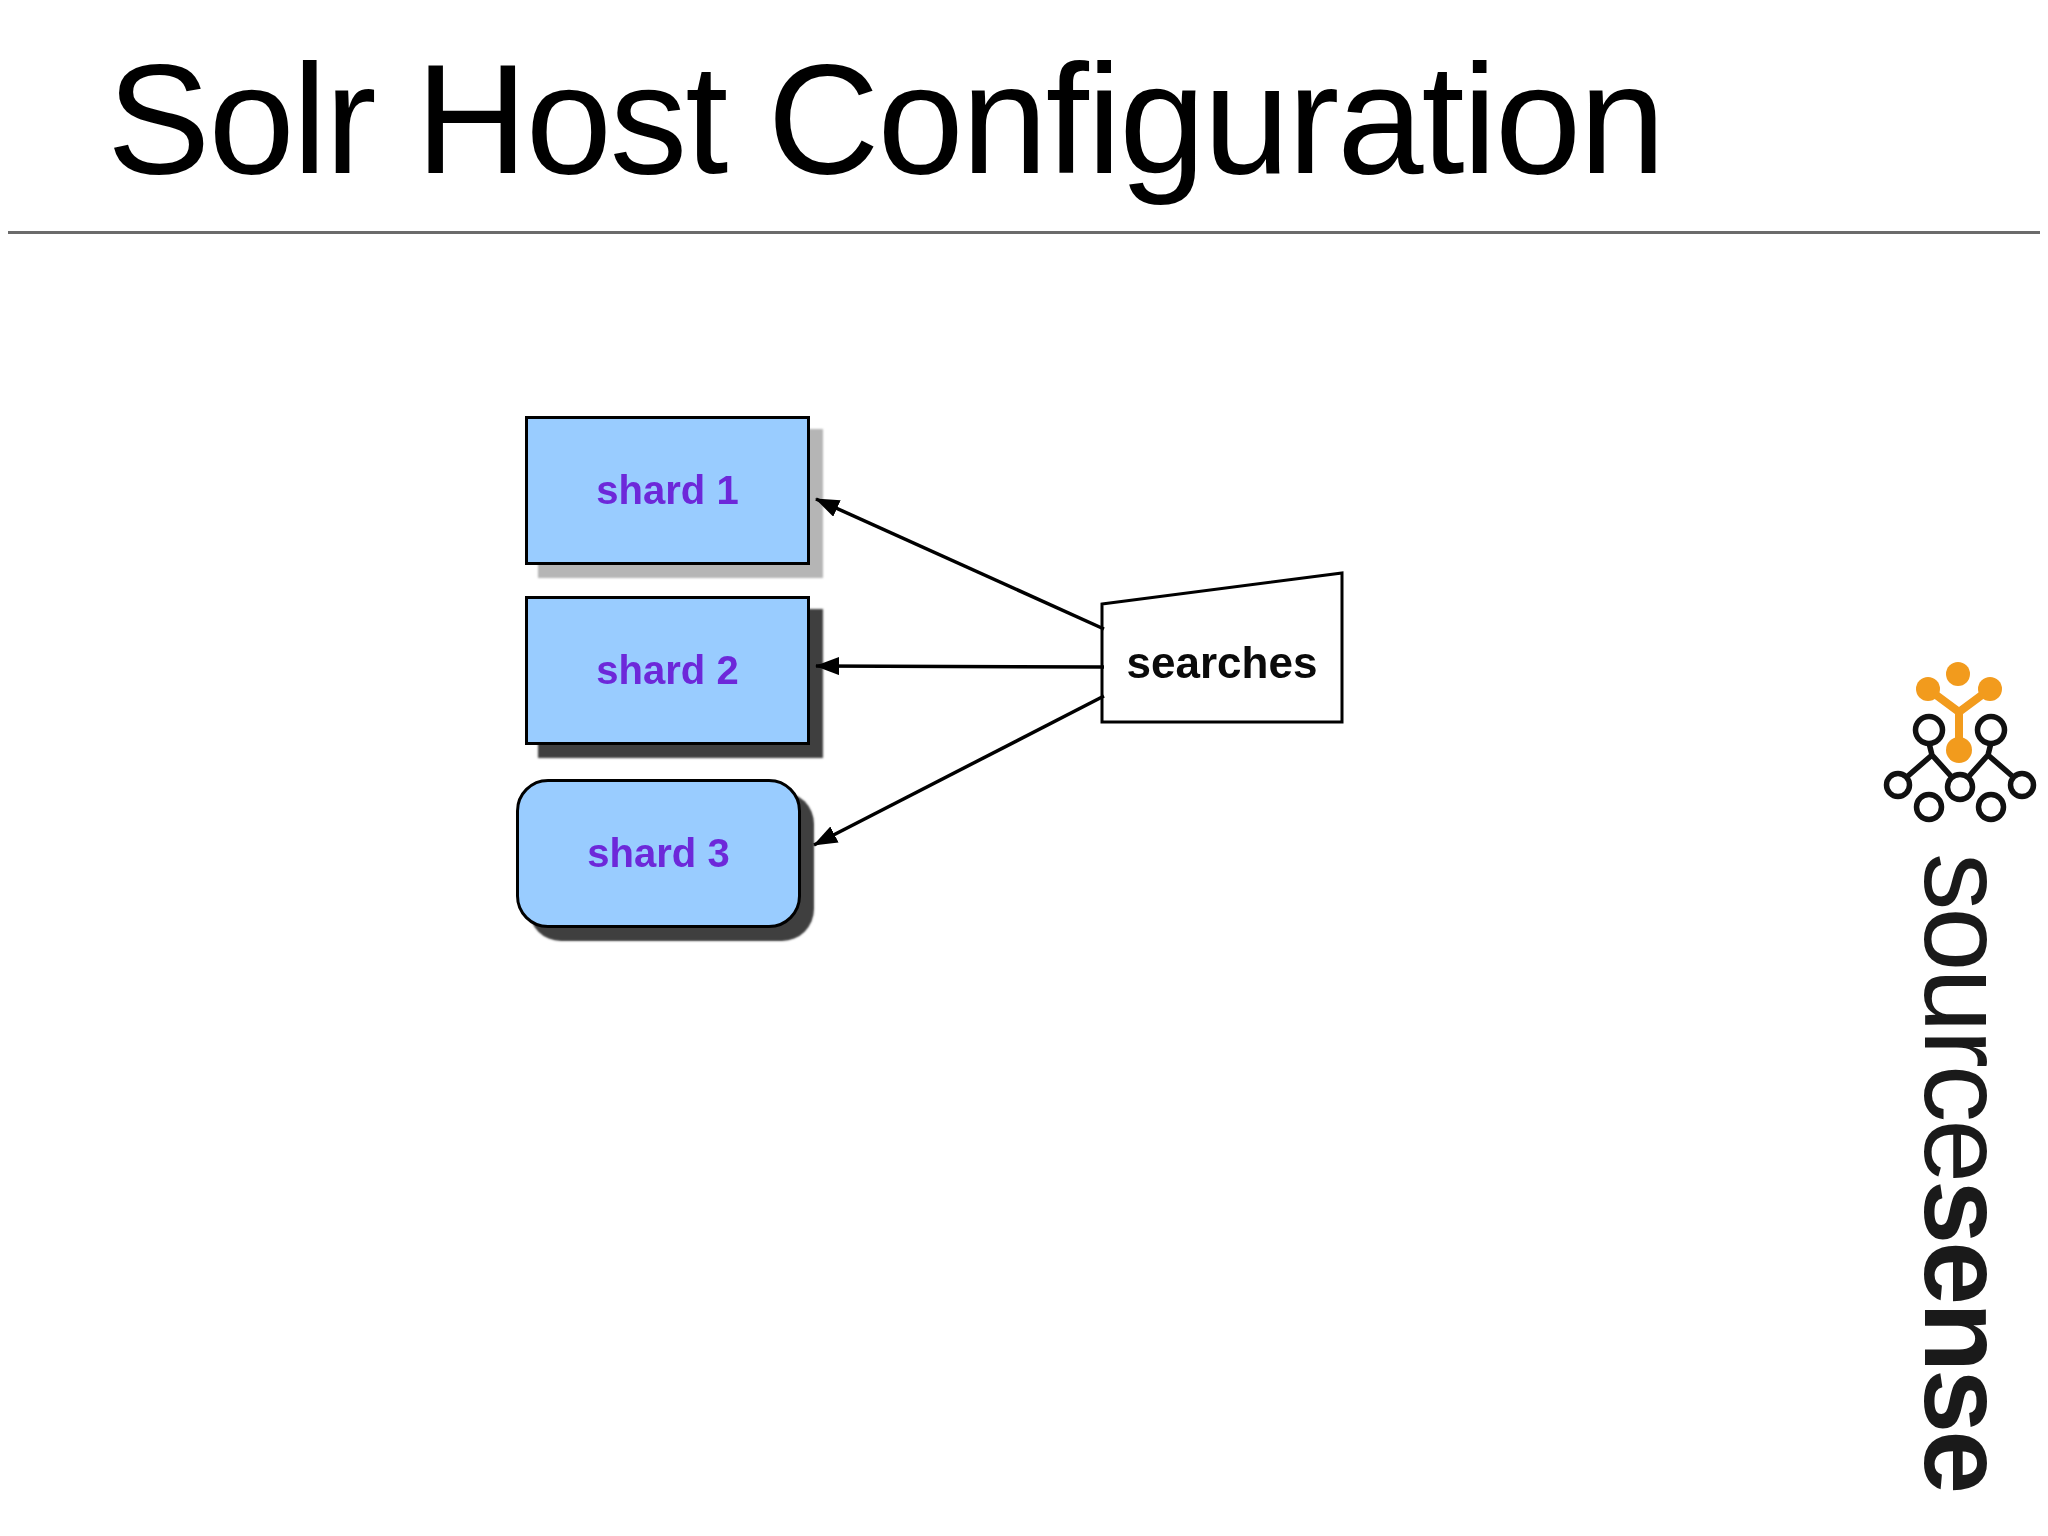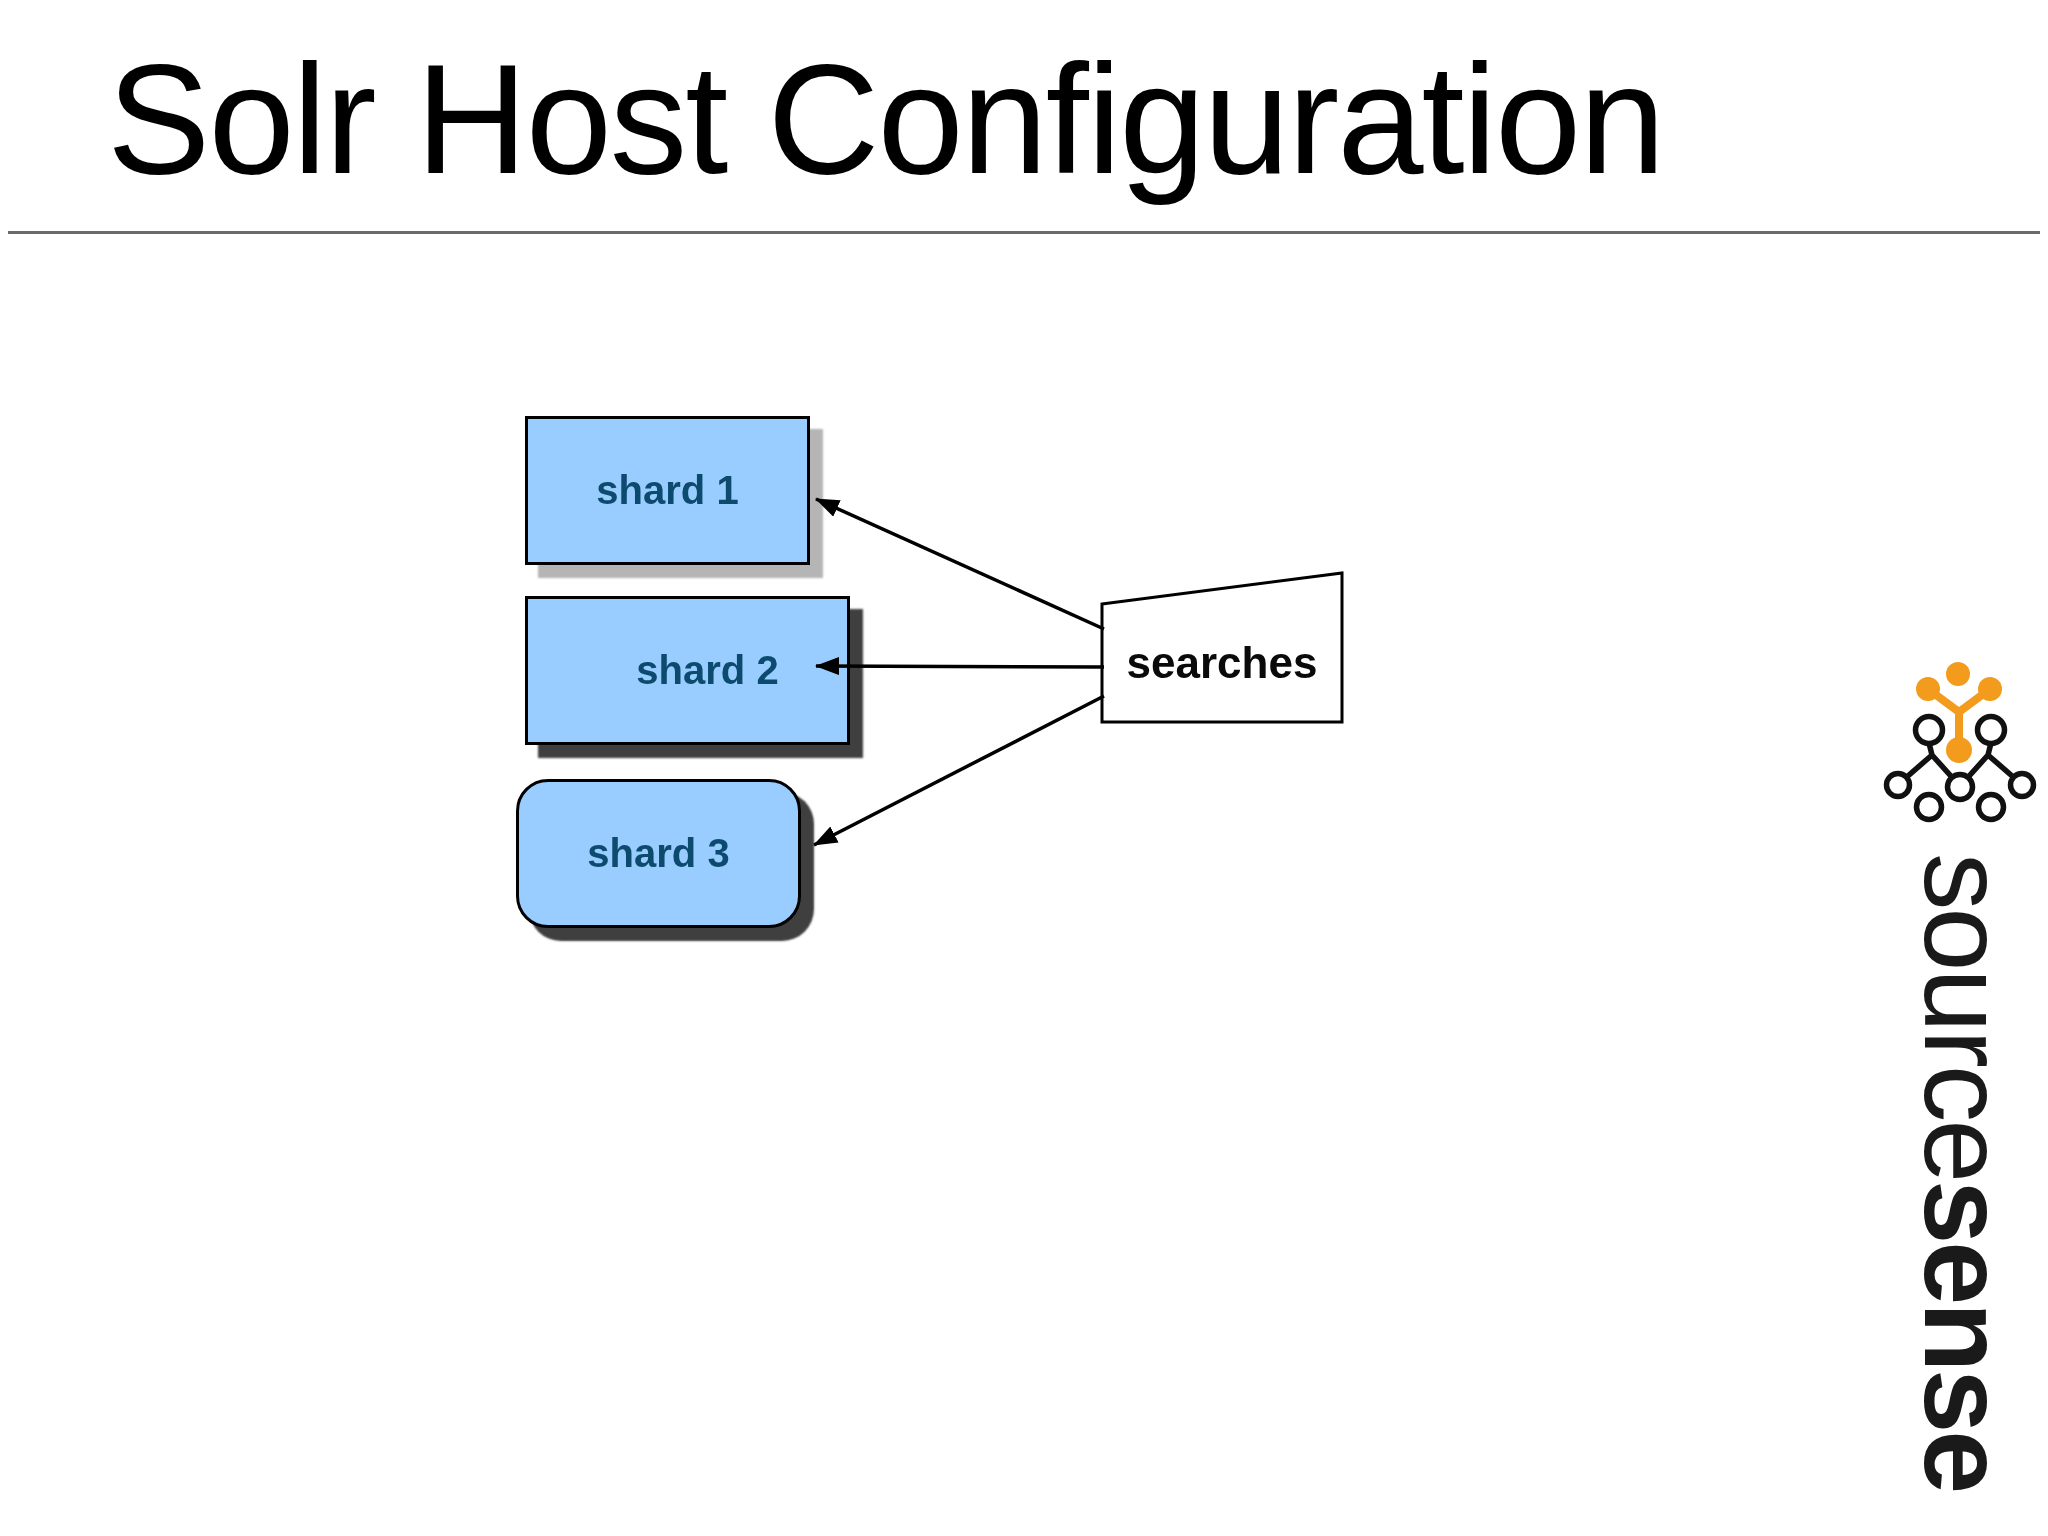--- a/index.html
+++ b/index.html
@@ -41,7 +41,7 @@
   .shard-box .shard-label {
     font-size:40px;
     font-weight:700;
-    color:#0c4a6e;
+    color:#6d28d9;
   }
   .shard-1 { left:525px; top:416px; box-shadow:13px 13px 2px #B5B5B5; }
   .shard-2 { left:525px; top:596px; box-shadow:13px 13px 2px #3F3F3F;padding-left:40px; }

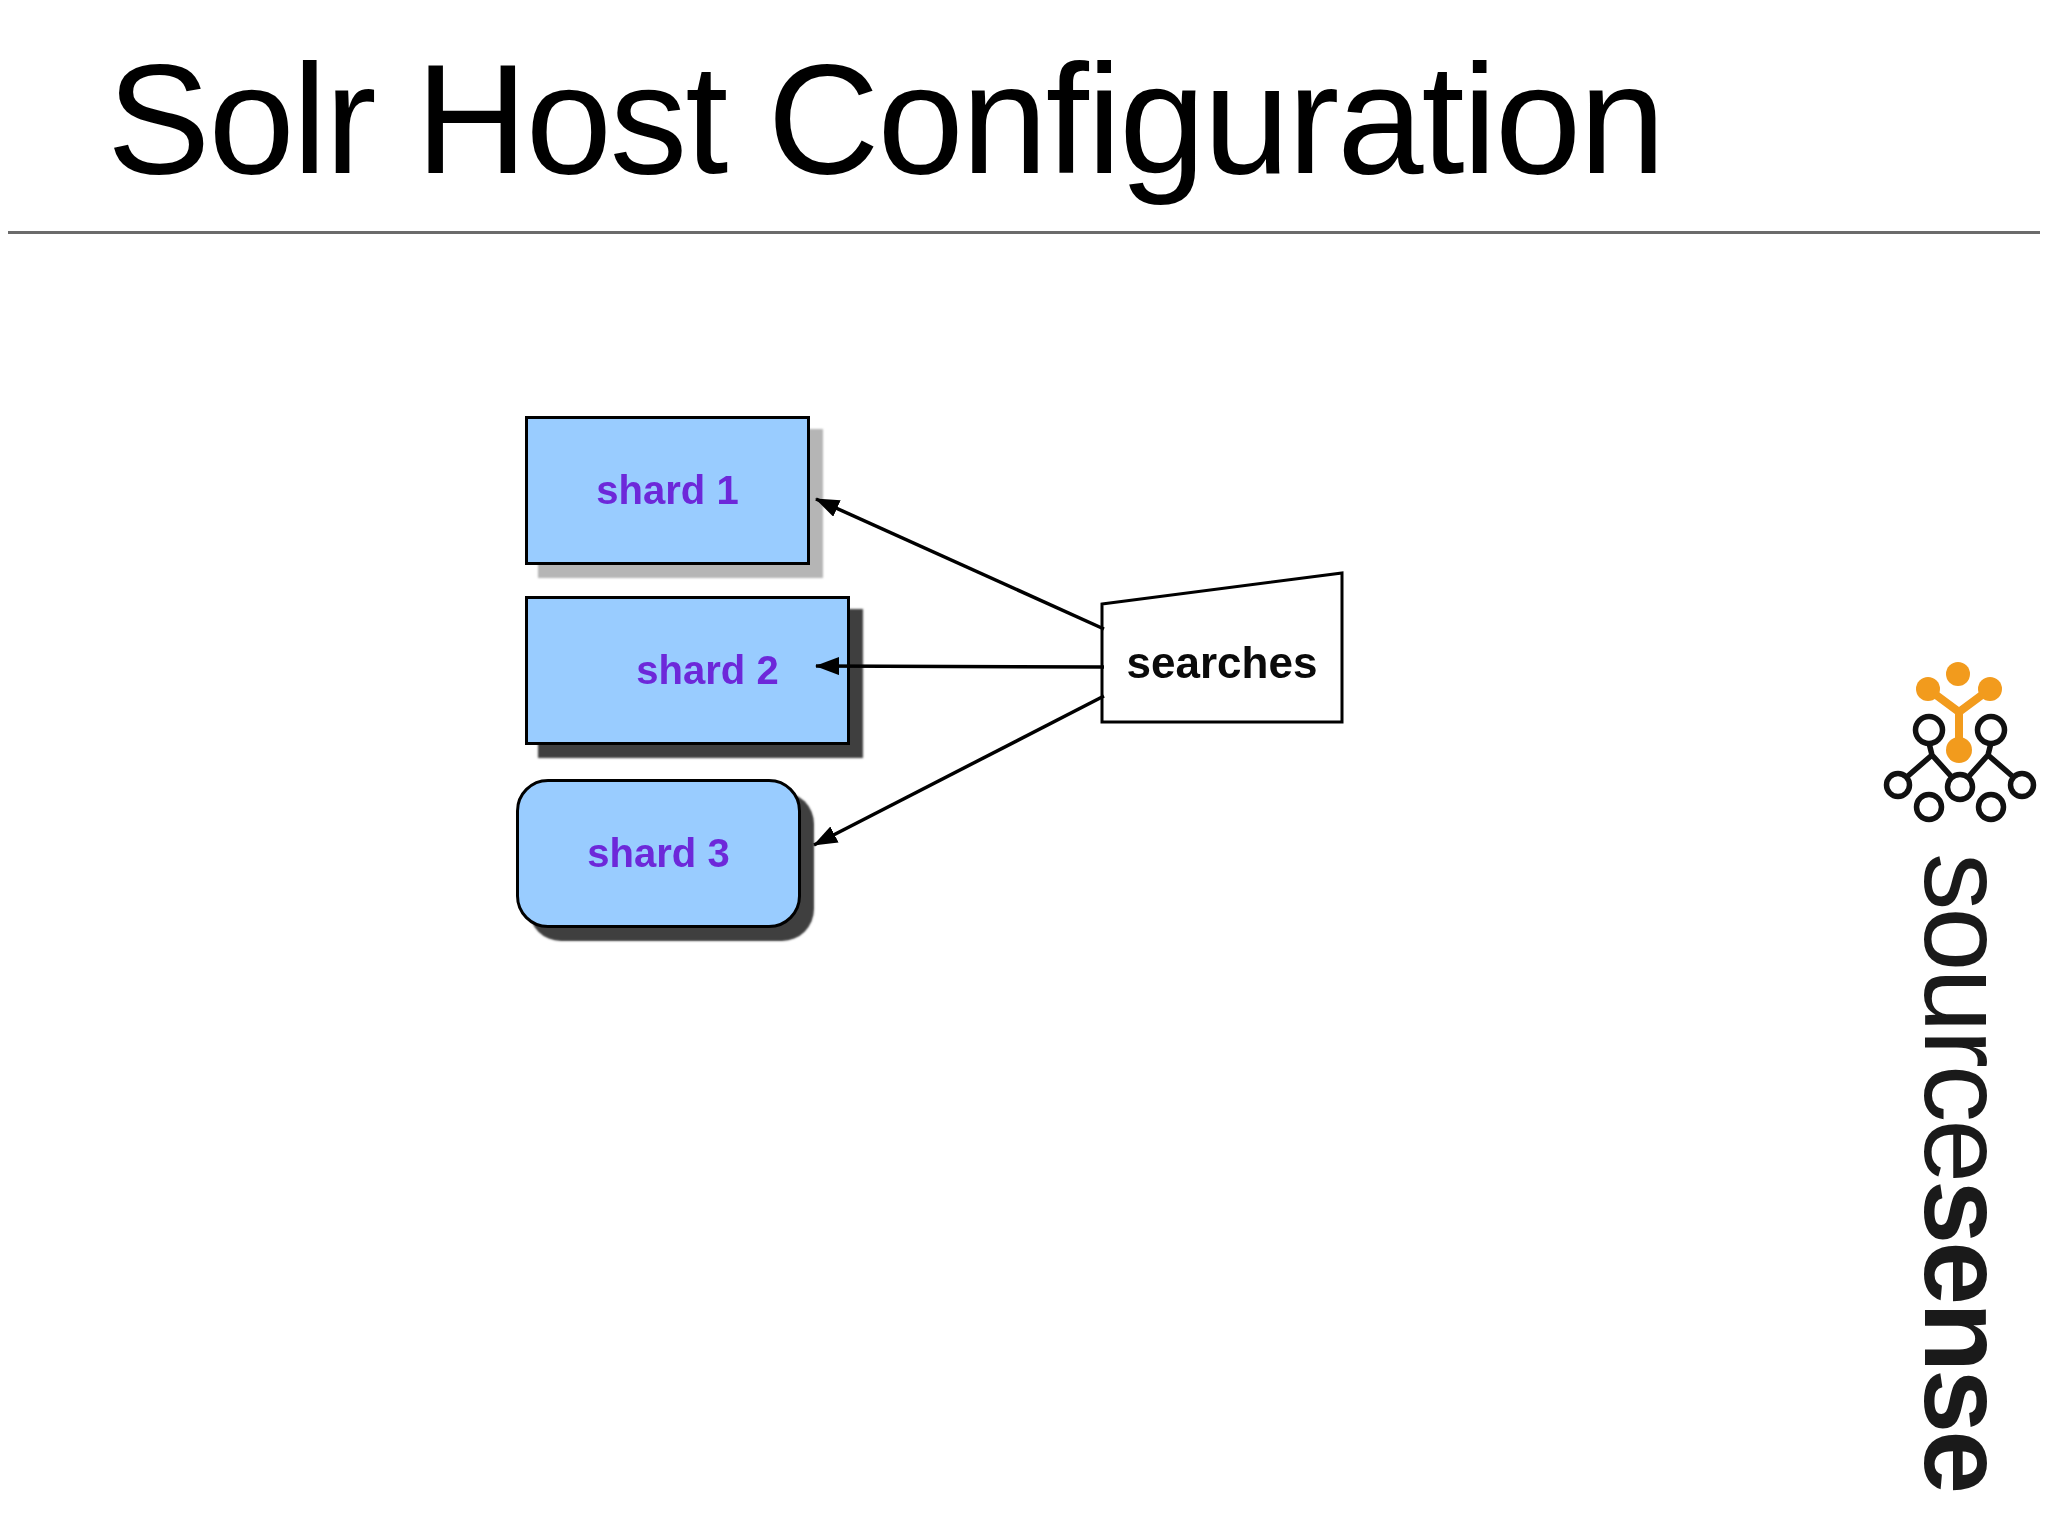--- a/index.html
+++ b/index.html
@@ -44,7 +44,7 @@
     color:#6d28d9;
   }
   .shard-1 { left:525px; top:416px; box-shadow:13px 13px 2px #B5B5B5; }
-  .shard-2 { left:525px; top:596px; box-shadow:13px 13px 2px #3F3F3F;padding-left:40px; }
+  .shard-2 { left:525px; top:596px; box-shadow:13px 13px 2px #3F3F3F; }
   .shard-3 { left:516px; top:779px; box-shadow:13px 13px 2px #3F3F3F;border-radius:32px; }
 
   

